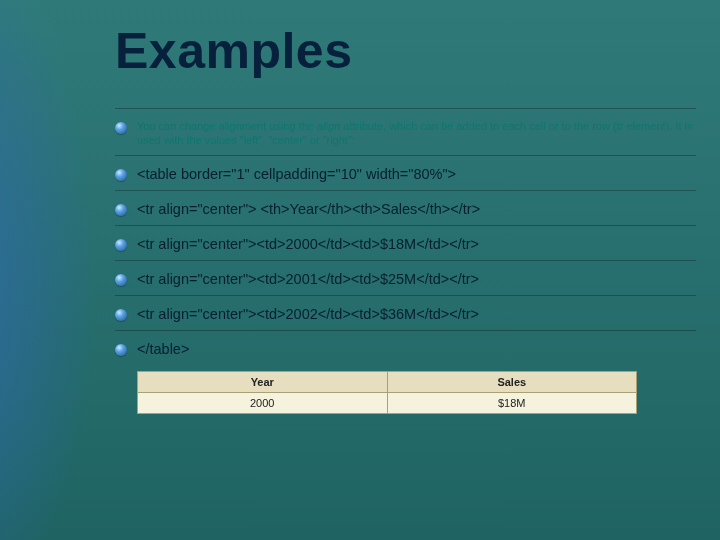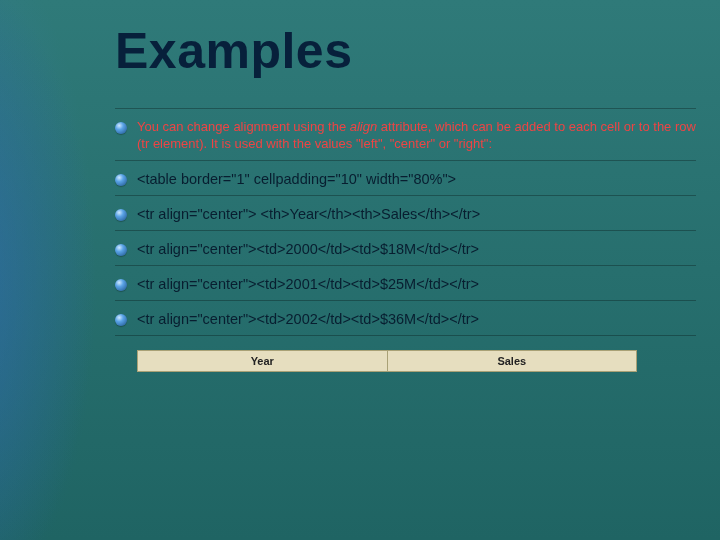--- a/index.html
+++ b/index.html
@@ -32,7 +32,7 @@
     margin-top:3px;
     box-shadow:0 1px 1px rgba(0,0,0,.25);
   }
-  .para{font-size:13px;line-height:1.28;color:#ef4444}
+  .para{font-size:11px;line-height:1.28;color:#0f766e}
   .para i{font-style:italic}
   .code{font-size:14.5px;color:#081e30;font-family:Arial,Helvetica,sans-serif}
   .table-shot{

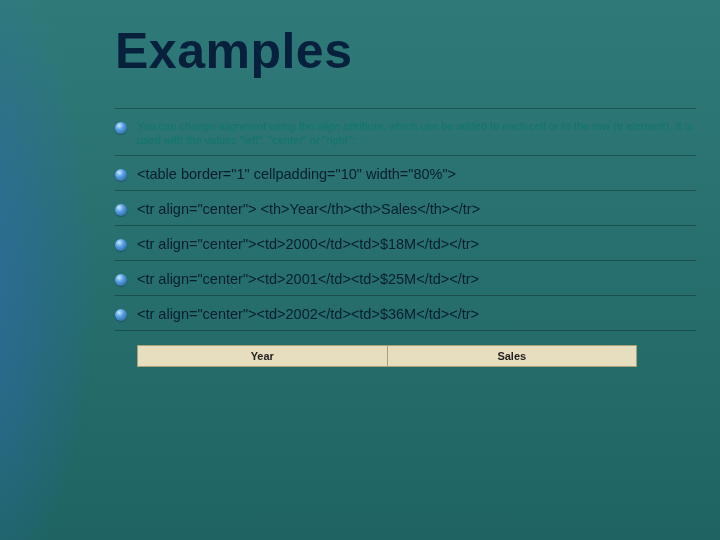--- a/index.html
+++ b/index.html
@@ -98,6 +98,10 @@
   </div>
 
   <div class="divider"></div>
+  <div class="bullet-row">
+    <span class="ball"></span>
+    <span class="code">&lt;/table&gt;</span>
+  </div>
 
   <table class="table-shot">
     <thead>

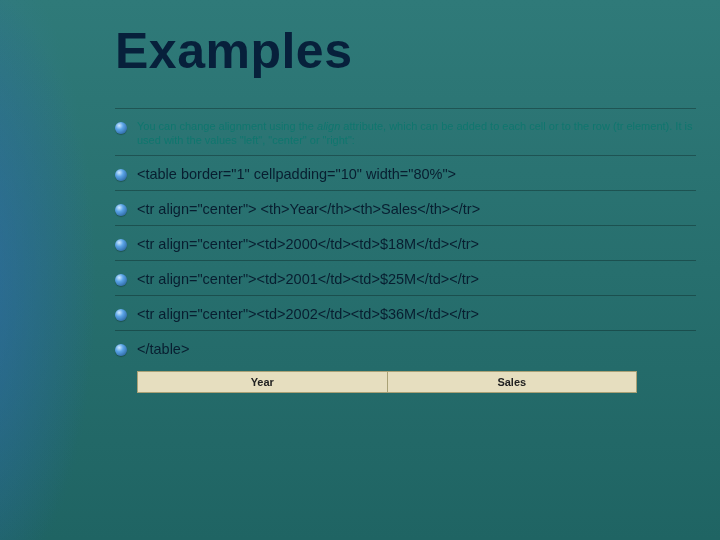--- a/index.html
+++ b/index.html
@@ -111,6 +111,10 @@
       </tr>
     </thead>
     <tbody>
+      <tr>
+        <td>2000</td>
+        <td>$18M</td>
+      </tr>
     </tbody>
   </table>
 

